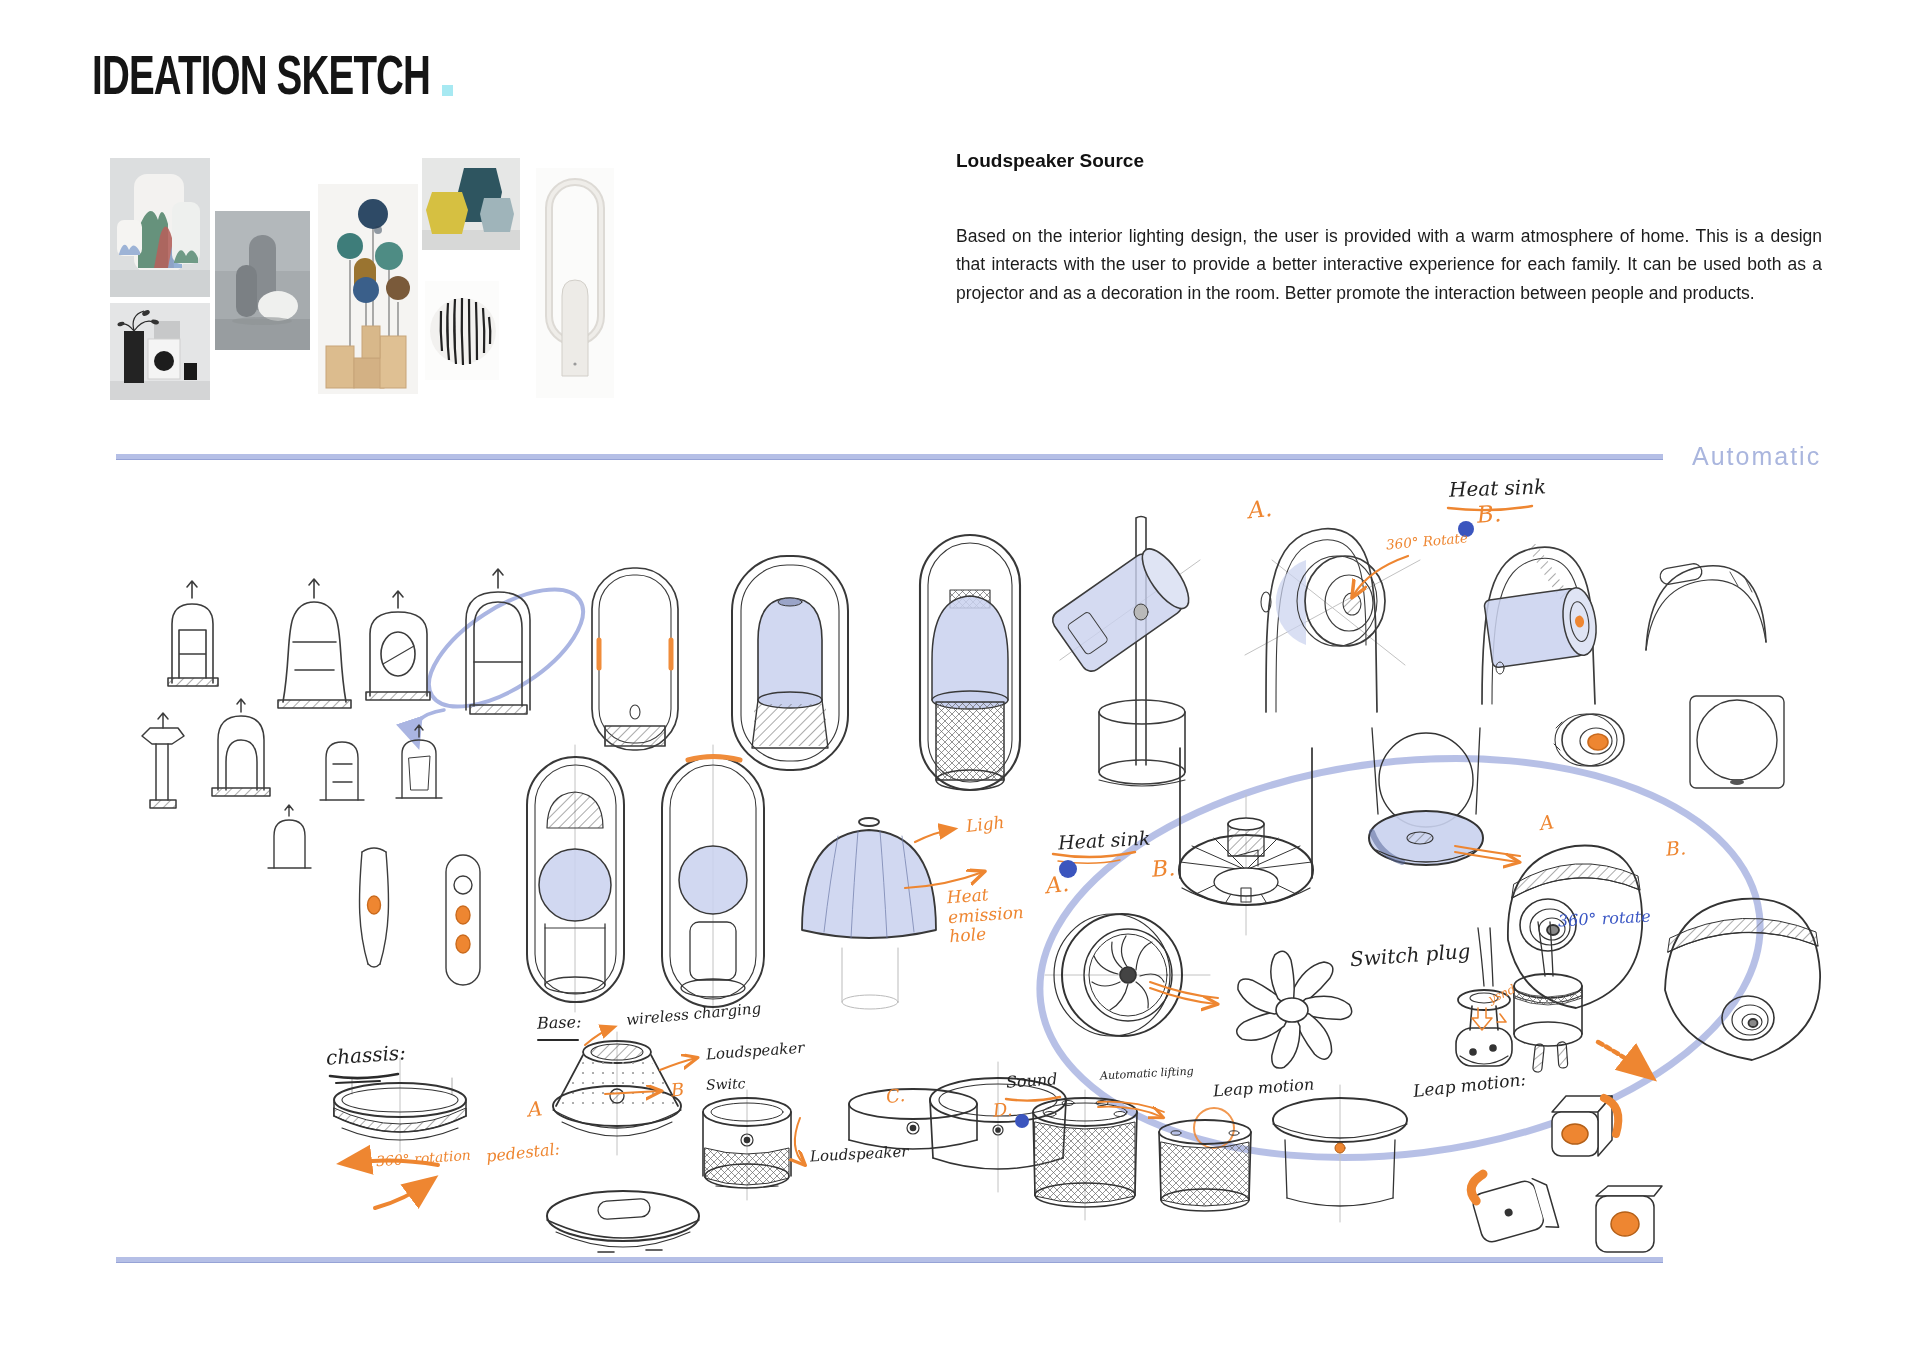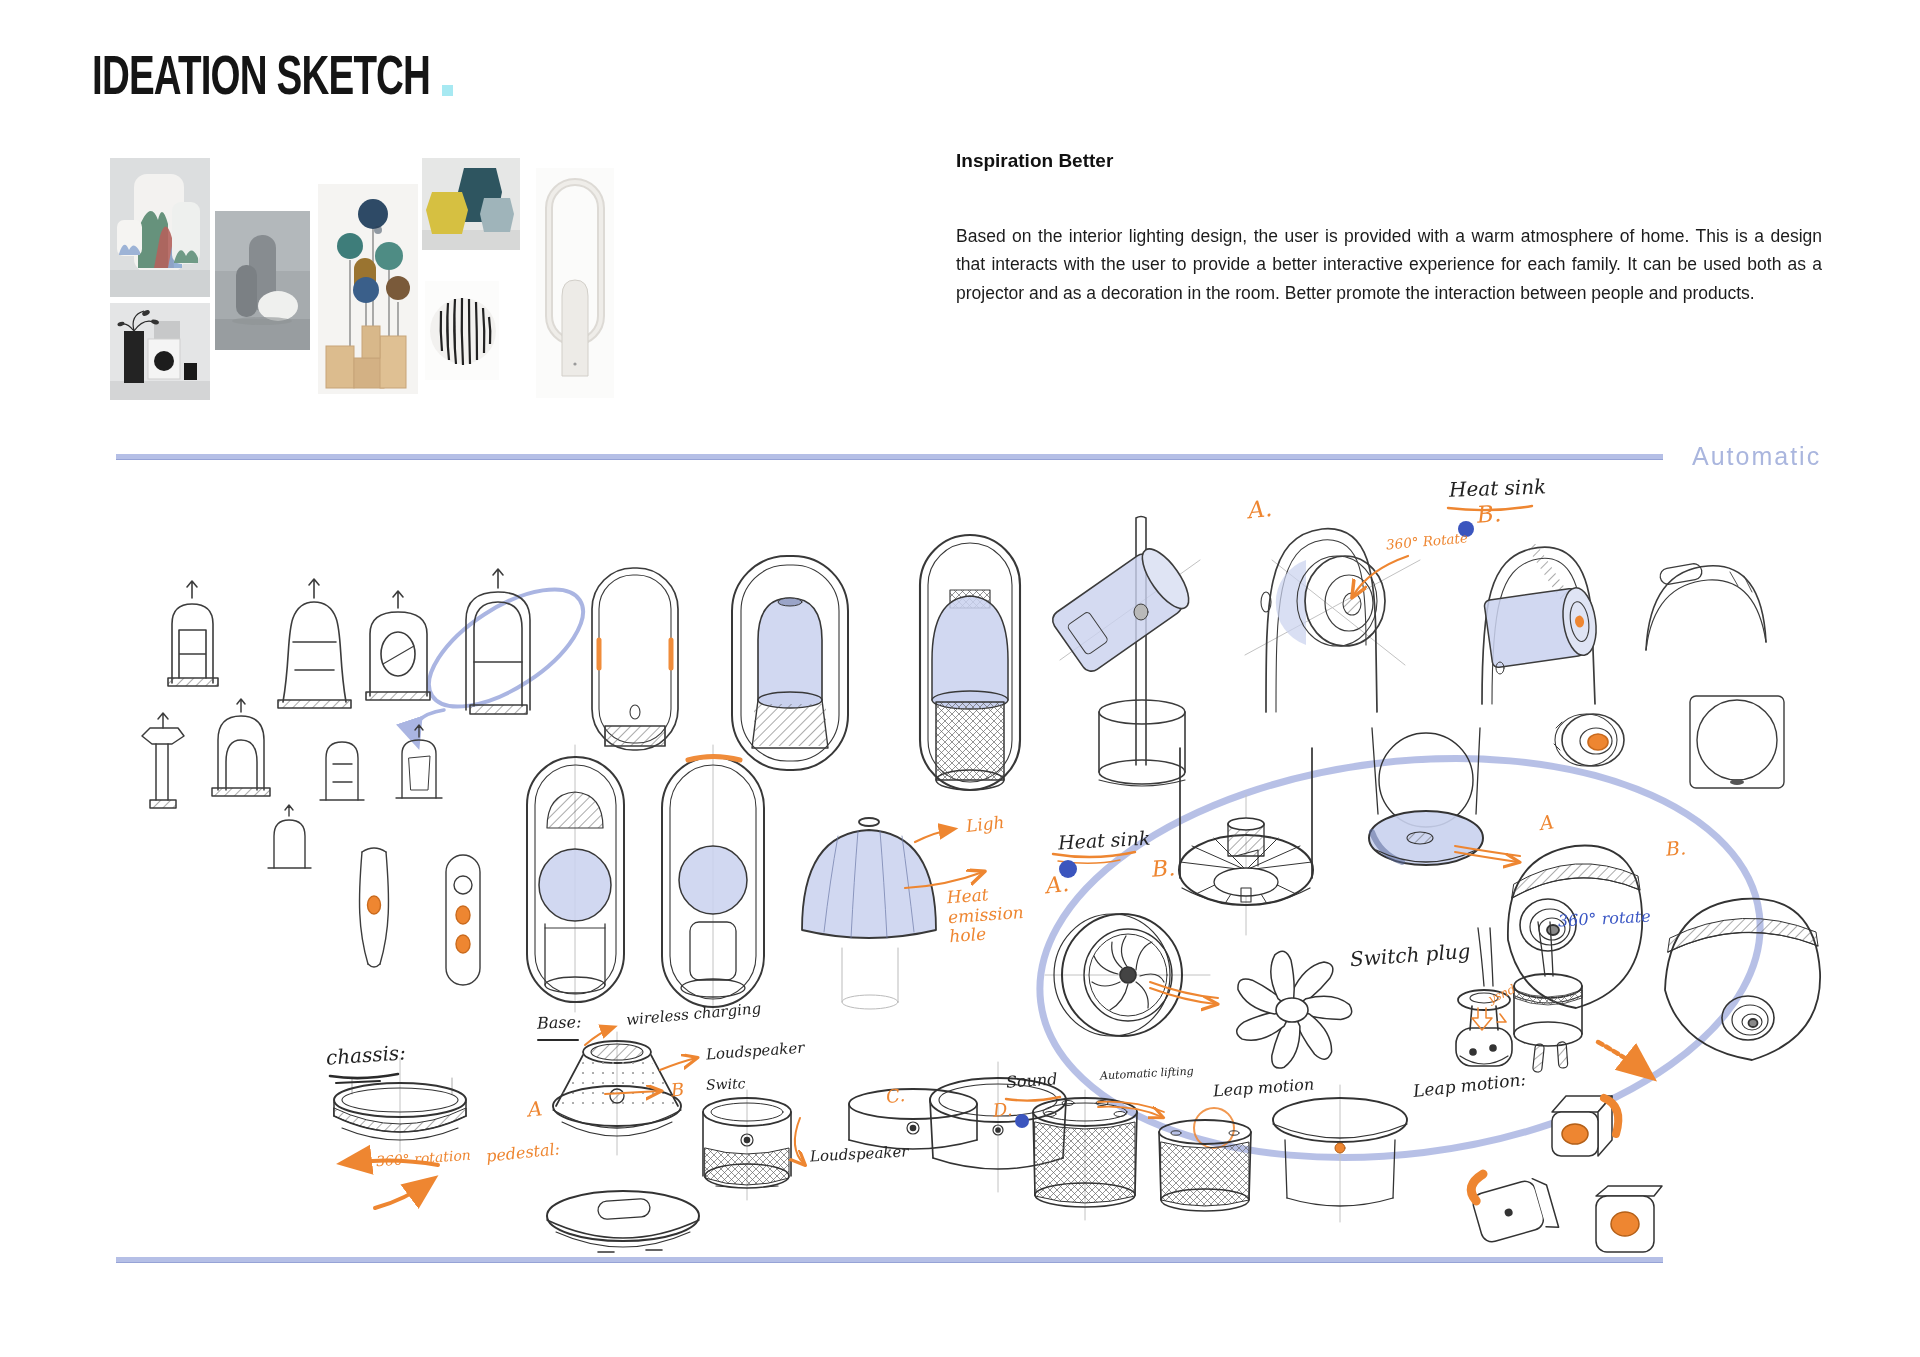--- a/index.html
+++ b/index.html
@@ -144,7 +144,7 @@
     </svg>
   </div>
 
-  <div class="insp-head">Inspiration Better</div>
+  <div class="insp-head">Loudspeaker Source</div>
   <div class="insp-body">Based on the interior lighting design, the user is provided with a warm atmosphere of home. This is a design that interacts with the user to provide a better interactive experience for each family. It can be used both as a projector and as a decoration in the room. Better promote the interaction between people and products.</div>
 
   <div class="rule top"></div>

